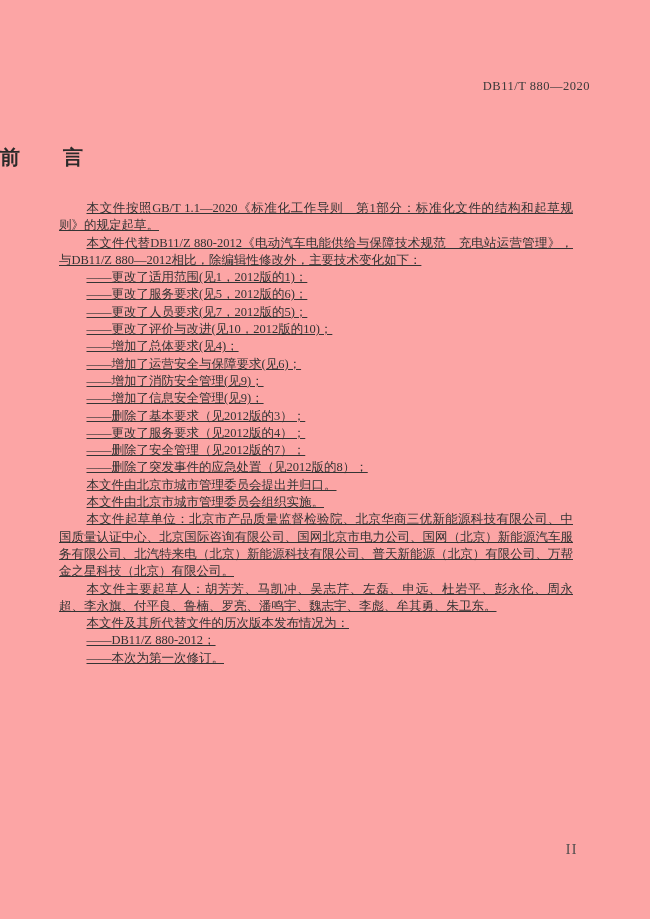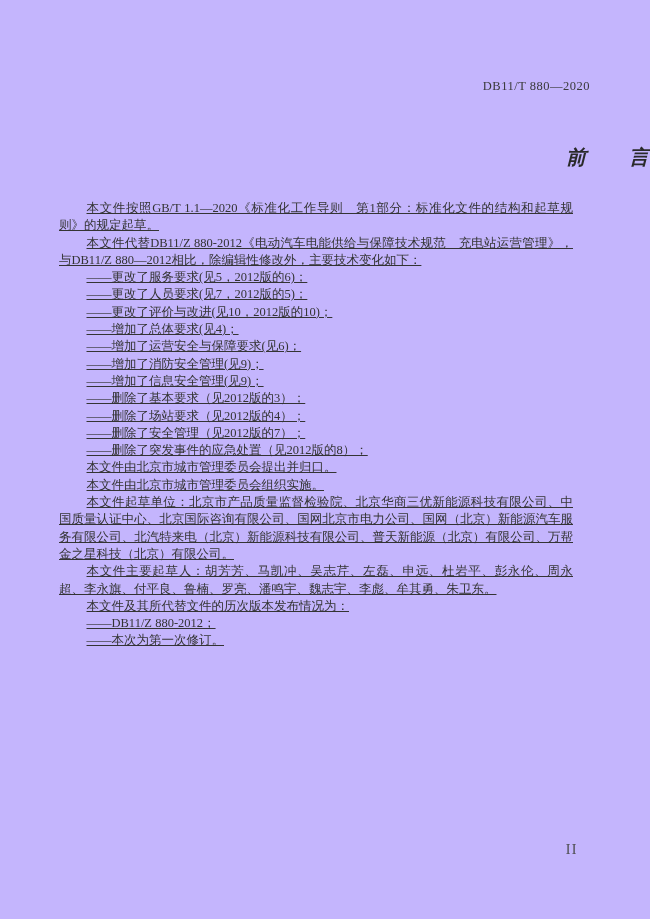--- a/index.html
+++ b/index.html
@@ -11,7 +11,7 @@
     position: relative;
     width: 650px;
     height: 919px;
-    background: #c4b5fd;
+    background: #fca5a5;
     font-family: "Liberation Serif", "DejaVu Serif", serif;
     color: #333333;
     overflow: hidden;

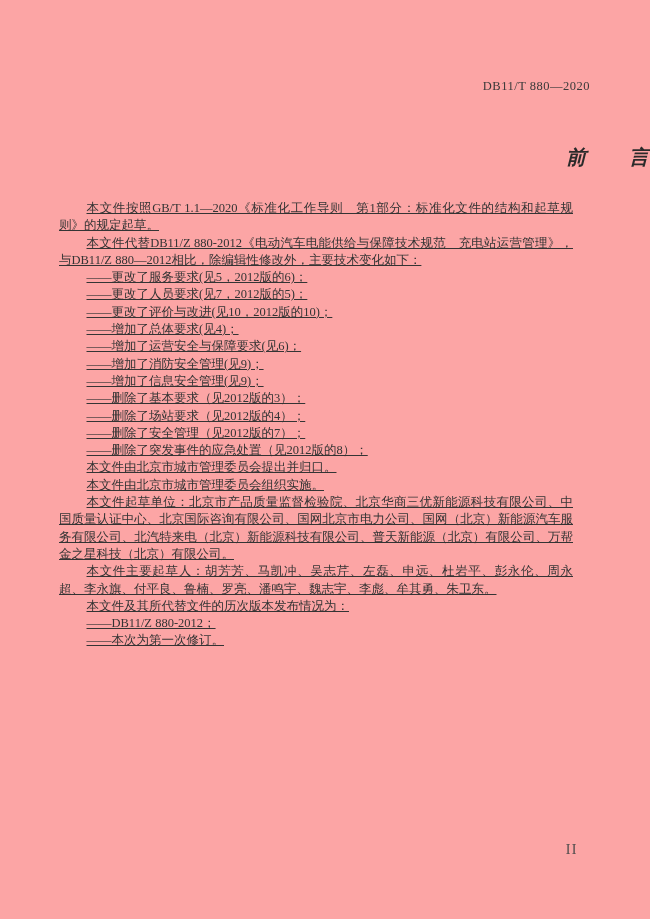--- a/index.html
+++ b/index.html
@@ -31,13 +31,12 @@
     top: 144px;
     left: 0;
     width: 650px;
-    text-align: right;
+    text-align: left;
     font-size: 20px;
     line-height: 26px;
     font-weight: bold;
     color: #2a2a2a;
     letter-spacing: 1px;
-    font-style: italic;
   }
   .foreword-body {
     position: absolute;

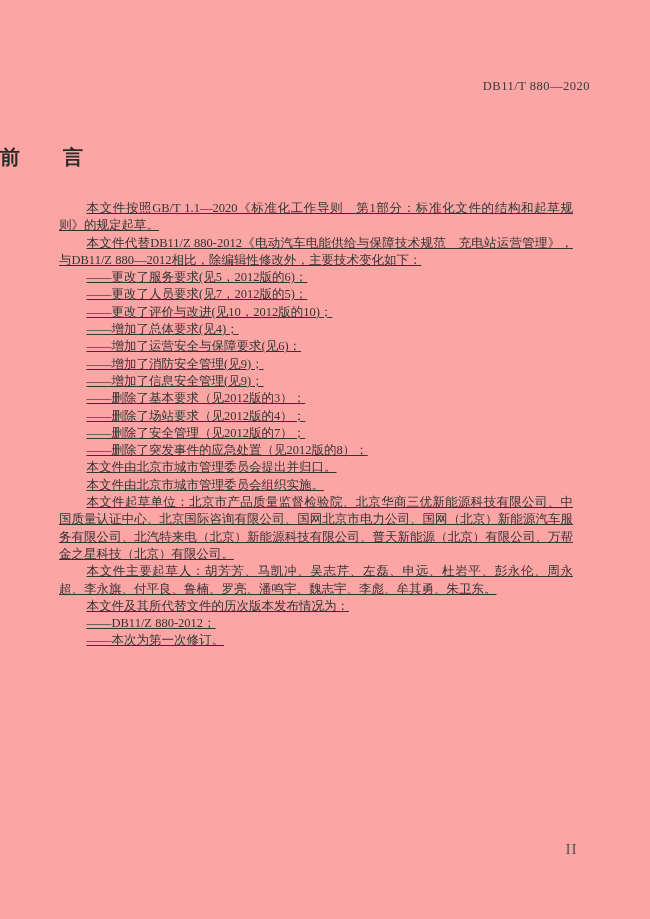--- a/index.html
+++ b/index.html
@@ -76,6 +76,7 @@
   <div class="foreword-body">
       <p class="line para">本文件按照GB/T 1.1—2020《标准化工作导则　第1部分：标准化文件的结构和起草规则》的规定起草。</p>
       <p class="line para">本文件代替DB11/Z 880-2012《电动汽车电能供给与保障技术规范　充电站运营管理》，与DB11/Z 880—2012相比，除编辑性修改外，主要技术变化如下：</p>
+      <p class="line dash">——更改了适用范围(见1，2012版的1)；</p>
       <p class="line dash">——更改了服务要求(见5，2012版的6)；</p>
       <p class="line dash">——更改了人员要求(见7，2012版的5)；</p>
       <p class="line dash">——更改了评价与改进(见10，2012版的10)；</p>

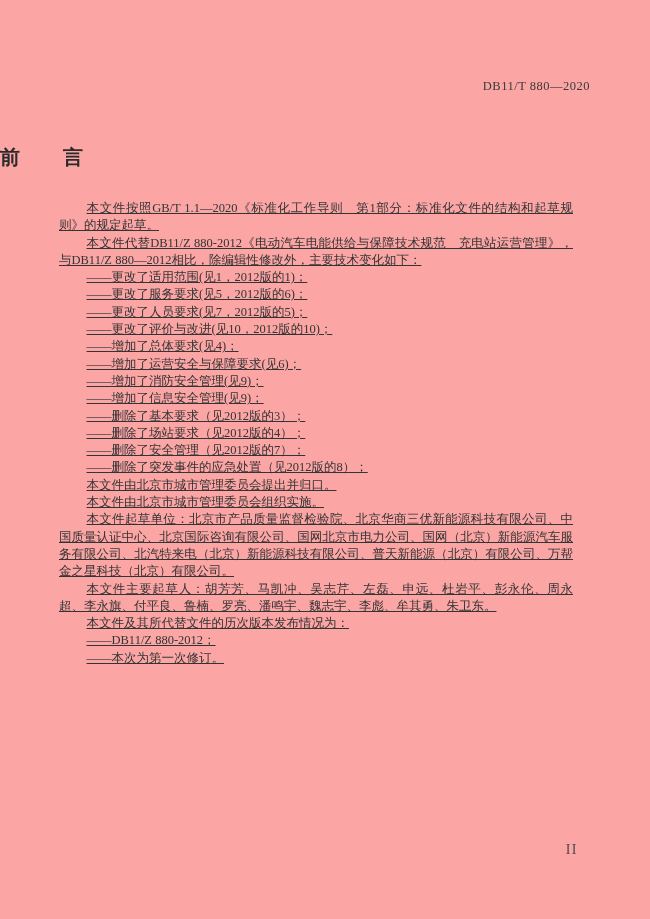--- a/index.html
+++ b/index.html
@@ -85,7 +85,7 @@
       <p class="line dash">——增加了消防安全管理(见9)；</p>
       <p class="line dash">——增加了信息安全管理(见9)；</p>
       <p class="line dash">——删除了基本要求（见2012版的3）；</p>
-      <p class="line dash">——删除了场站要求（见2012版的4）；</p>
+      <p class="line dash">——更改了服务要求（见2012版的4）；</p>
       <p class="line dash">——删除了安全管理（见2012版的7）；</p>
       <p class="line dash">——删除了突发事件的应急处置（见2012版的8）；</p>
       <p class="line para">本文件由北京市城市管理委员会提出并归口。</p>

